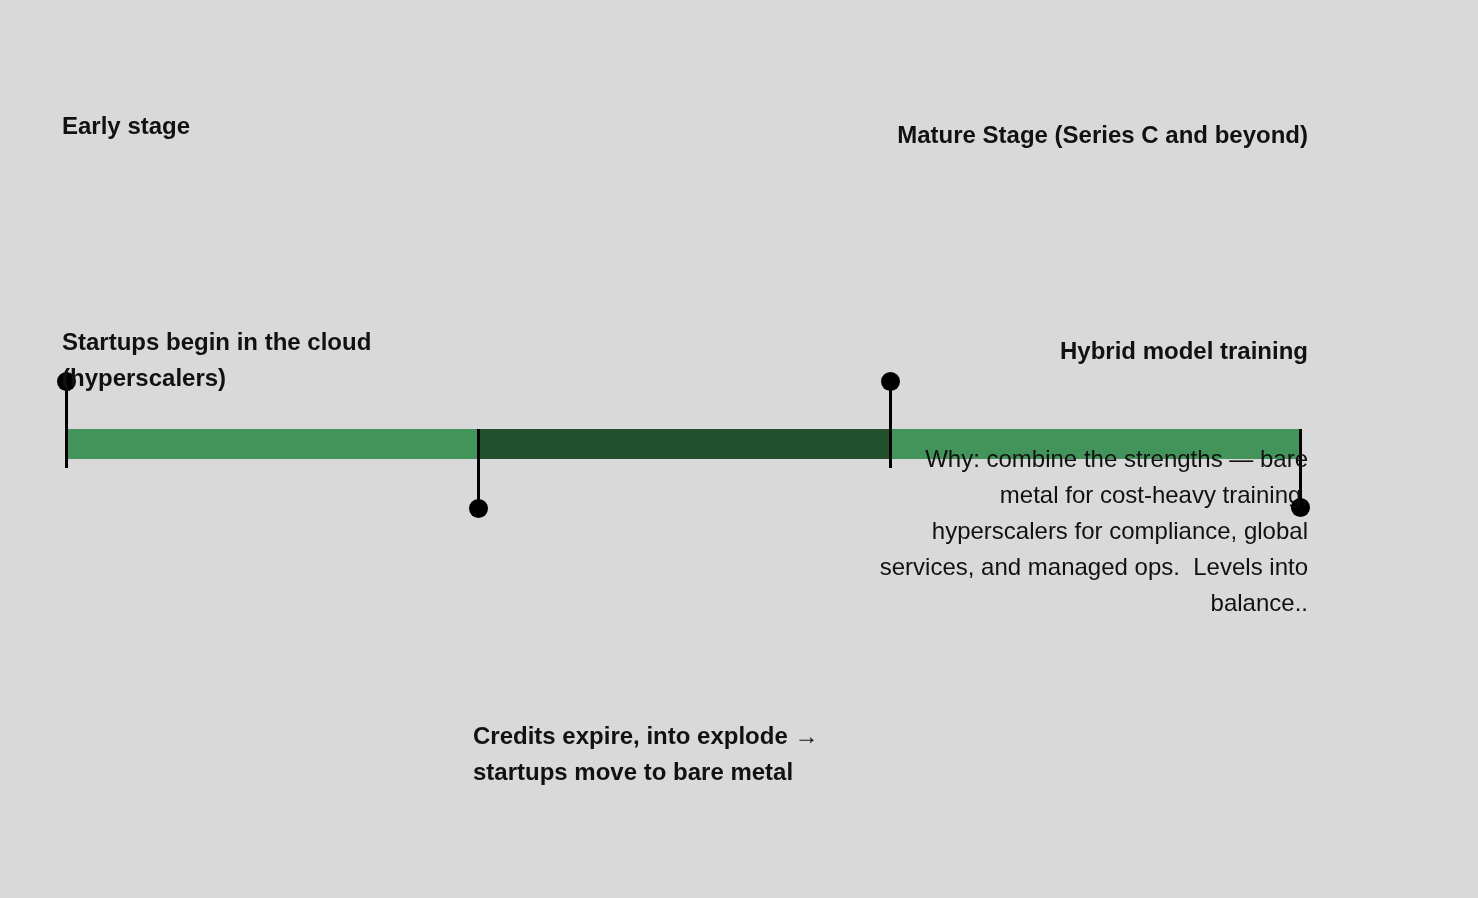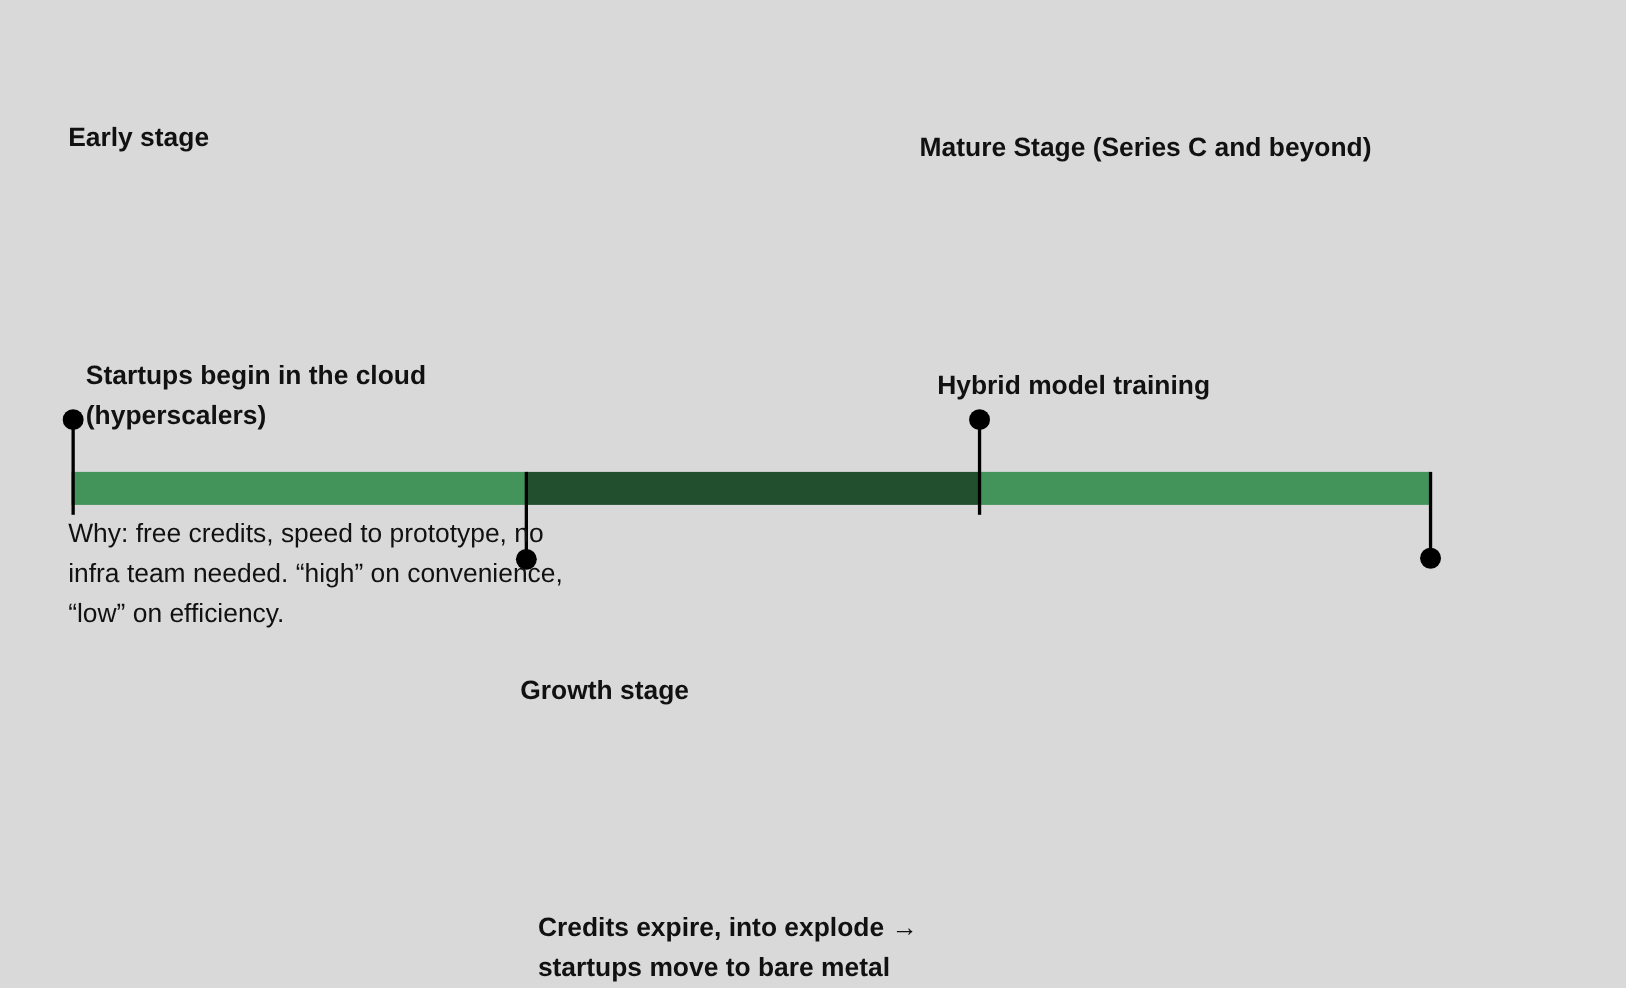--- a/index.html
+++ b/index.html
@@ -48,7 +48,7 @@
   }
 
   #block-early  { left: 62px;  top: 36px;  width: 470px; }
-  #block-mature { left: 836px; top: 45px;  width: 440px; }
+  #block-mature { left: 868px; top: 45px;  width: 440px; text-align: right; }
   #block-growth { left: 473px; top: 538px; width: 430px; }
 
   

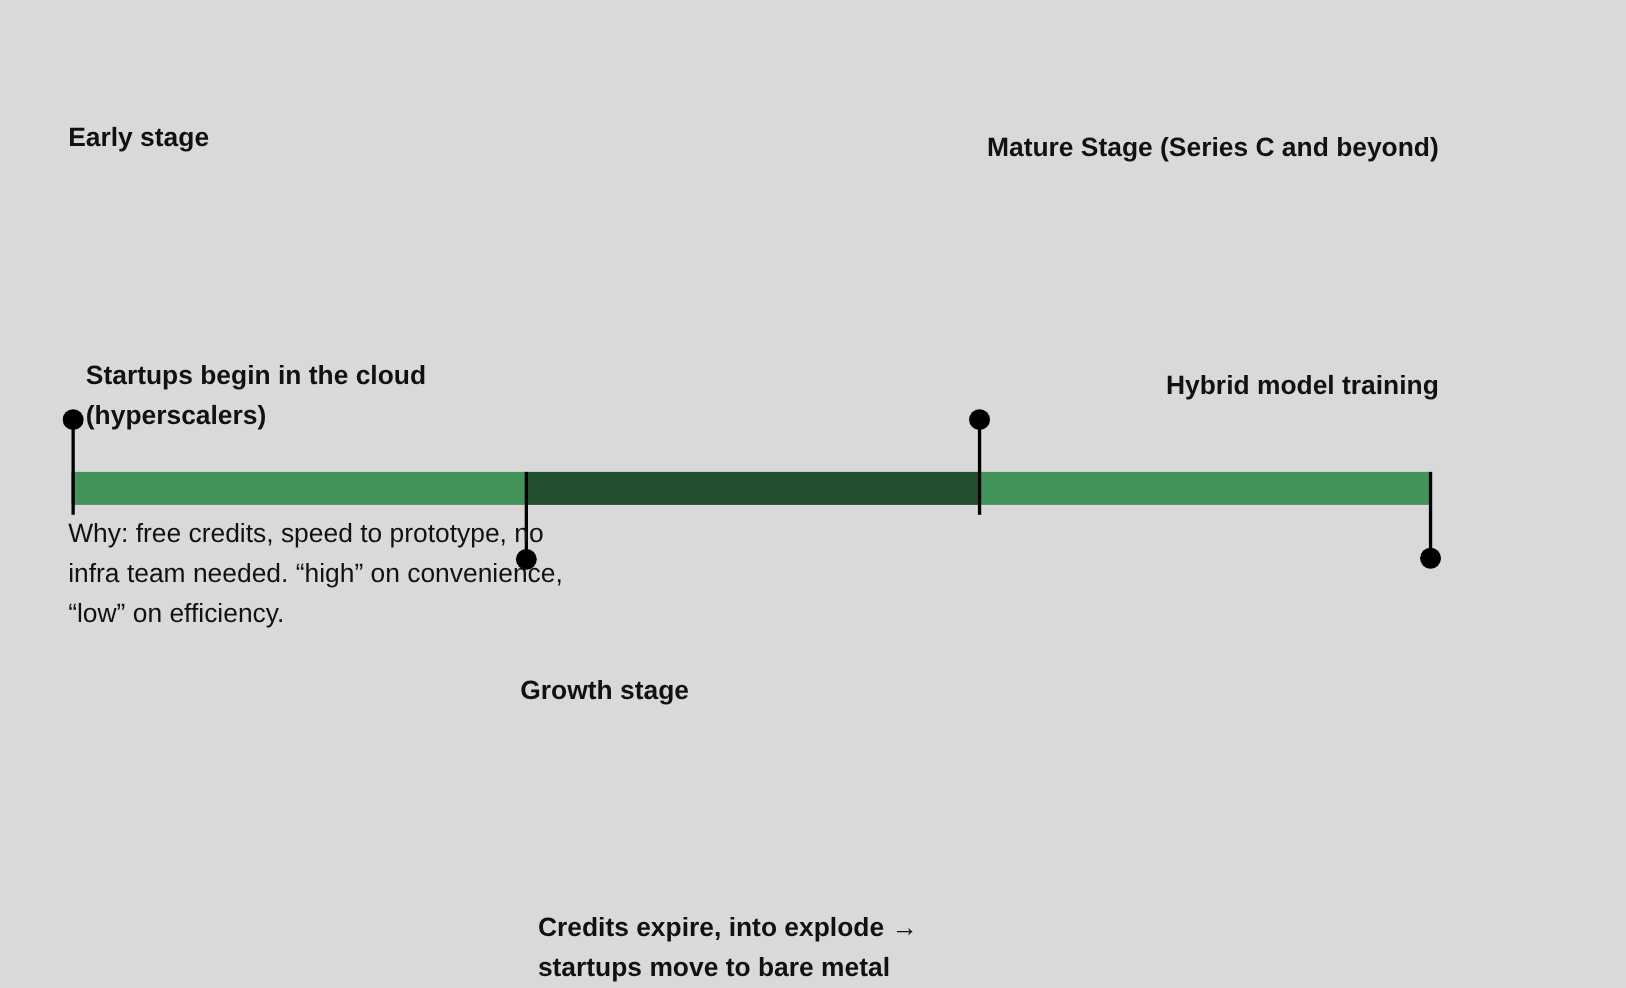--- a/index.html
+++ b/index.html
@@ -40,7 +40,6 @@
   .block .lede {
     display: block;
     font-weight: bold;
-    margin-left: 16px;
   }
   .block .body {
     display: block;

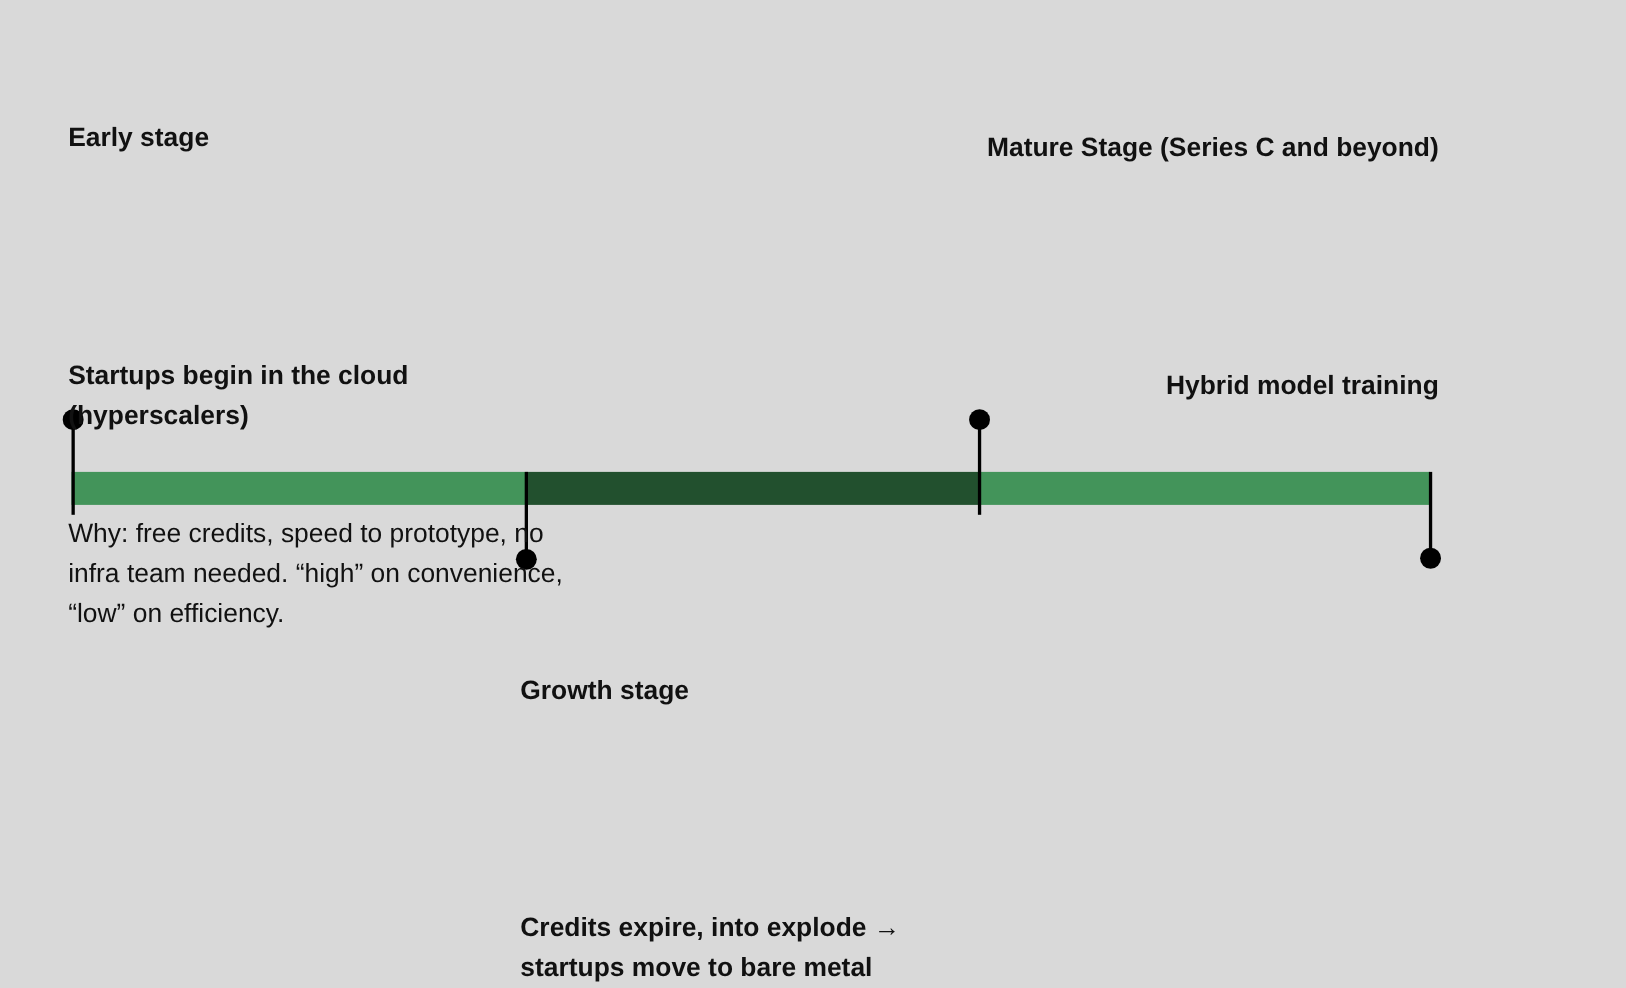--- a/index.html
+++ b/index.html
@@ -145,6 +145,7 @@
     <span class="stage-title">Mature Stage (Series C and beyond)</span>
     <span class="gap"></span>
     <span class="lede">Hybrid model training</span>
+    <span class="body">Why: combine the strengths — bare metal for cost-heavy training, hyperscalers for compliance, global services, and managed ops.  Levels into balance..</span>
   </div>
 
   <div class="block" id="block-growth">

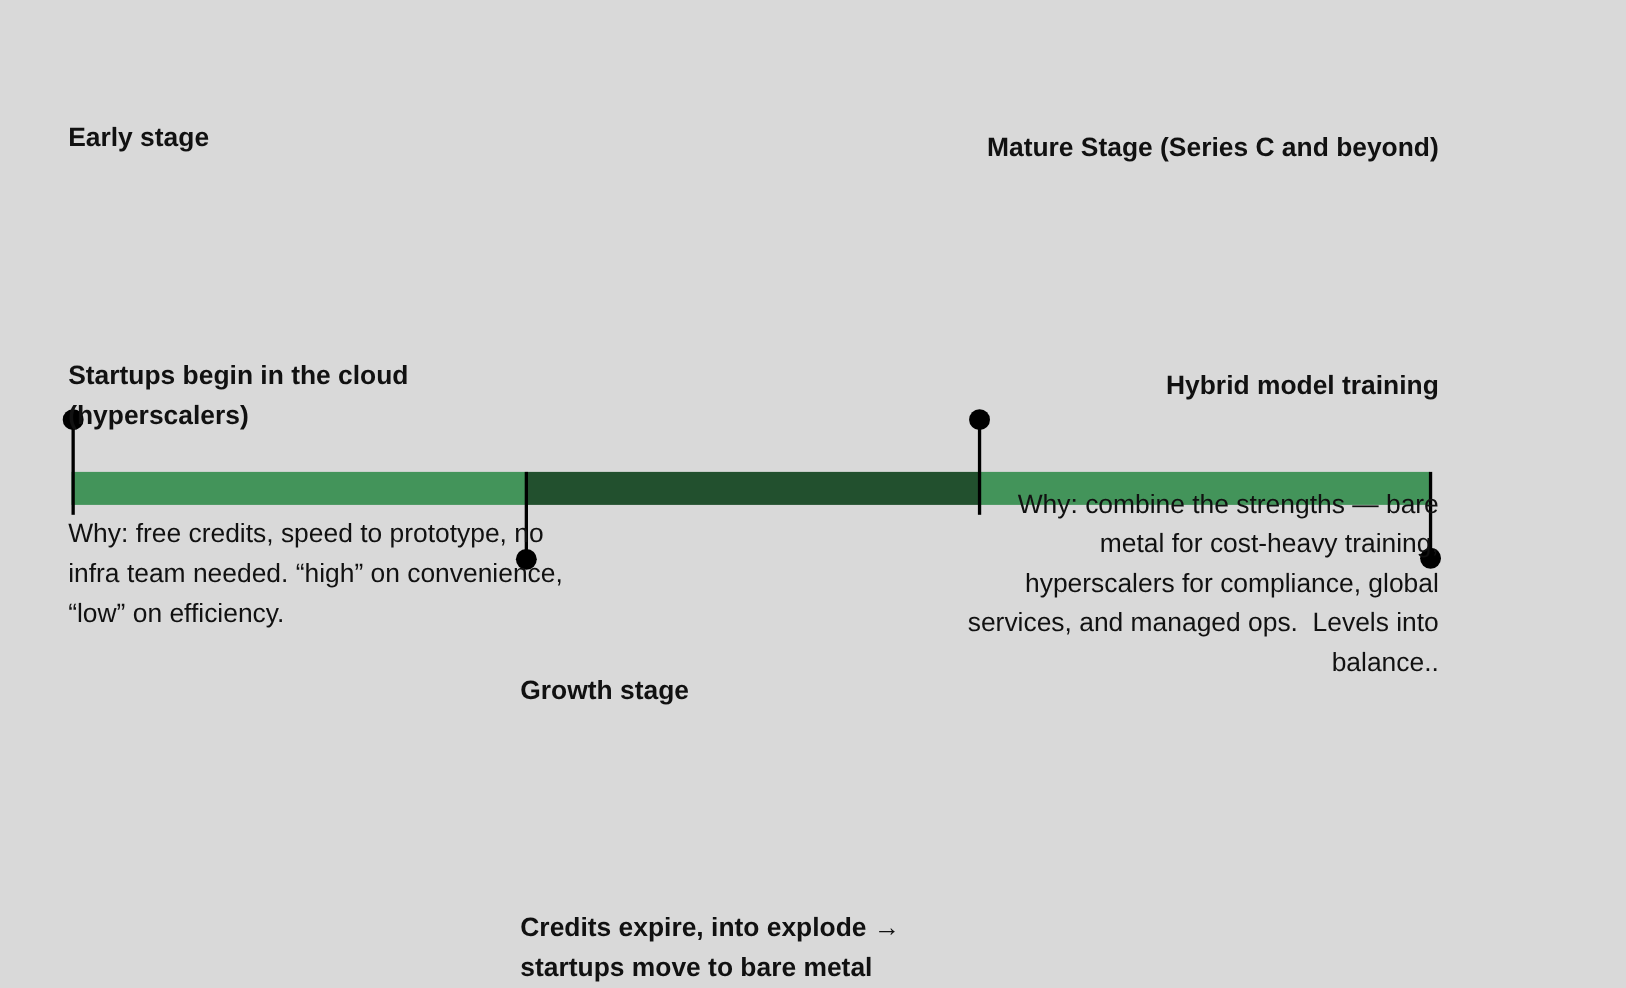--- a/index.html
+++ b/index.html
@@ -138,7 +138,6 @@
     <span class="stage-title">Early stage</span>
     <span class="gap"></span>
     <span class="lede">Startups begin in the cloud (hyperscalers)</span>
-    <span class="body">Why: free credits, speed to prototype, no infra team needed. “high” on convenience, “low” on efficiency.</span>
   </div>
 
   <div class="block" id="block-mature">

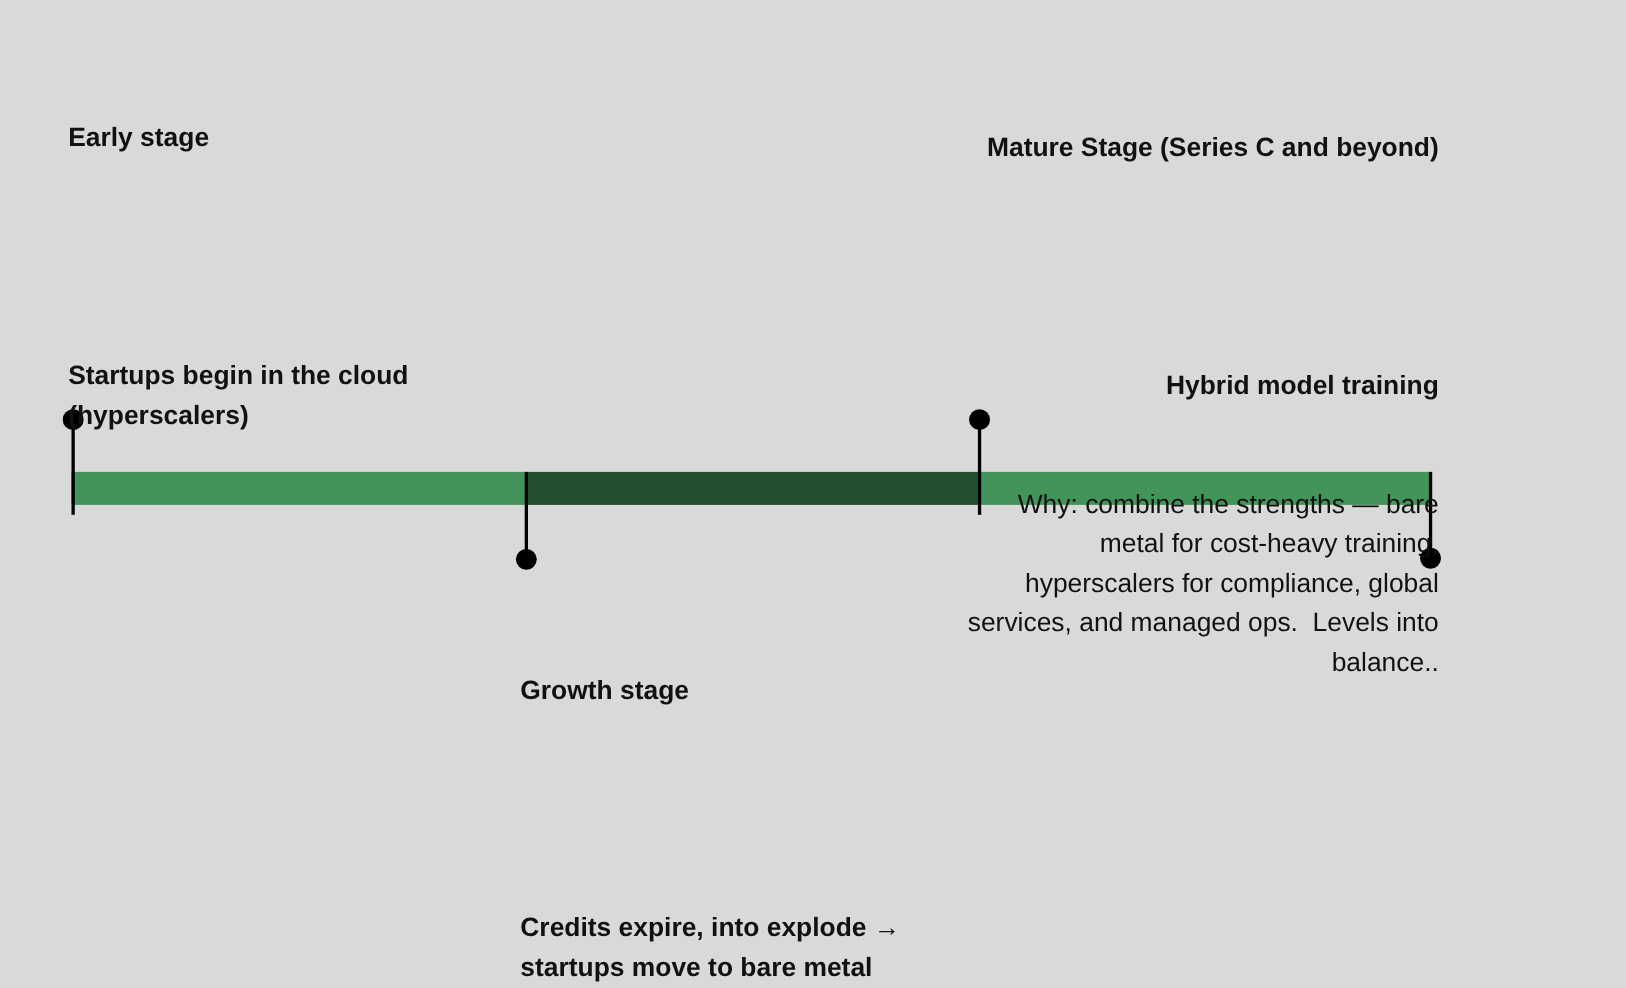--- a/index.html
+++ b/index.html
@@ -148,7 +148,6 @@
   </div>
 
   <div class="block" id="block-growth">
-    <span class="stage-title">Growth stage</span>
     <span class="gap"></span>
     <span class="lede">Credits expire, into explode → startups move to bare metal</span>
     

